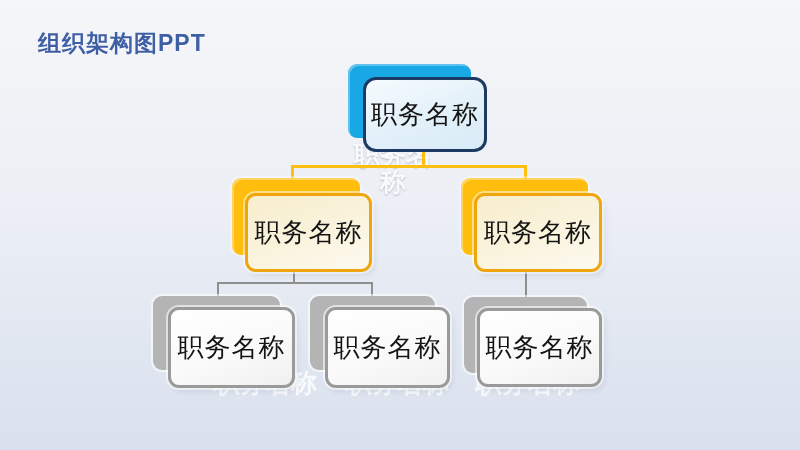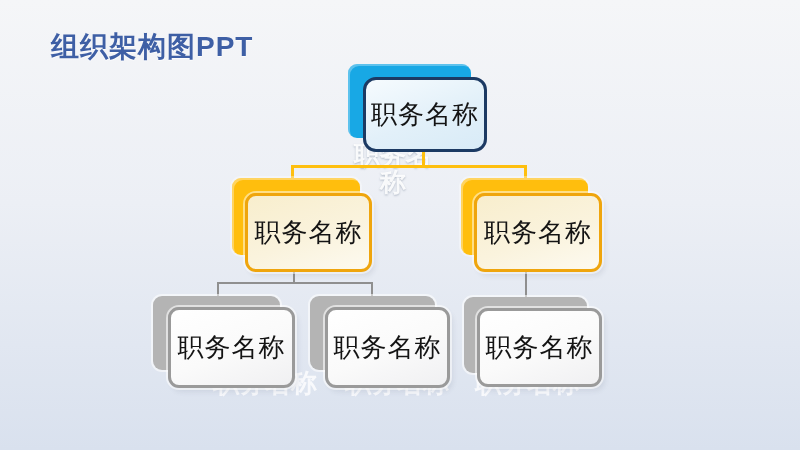--- a/index.html
+++ b/index.html
@@ -12,11 +12,10 @@
   }
   .slide-title {
     position:absolute; left:38px; top:28px;
-    font-size:28px; font-weight:bold; letter-spacing:1px;
+    font-size:23px; font-weight:bold; letter-spacing:1px;
     color:#3e5fa5;
     text-shadow:0 1px 1px rgba(255,255,255,.8);
     z-index:5;
-    margin-left:13px;
   }
   
   .node-back { position:absolute; border-radius:9px; z-index:3; }

